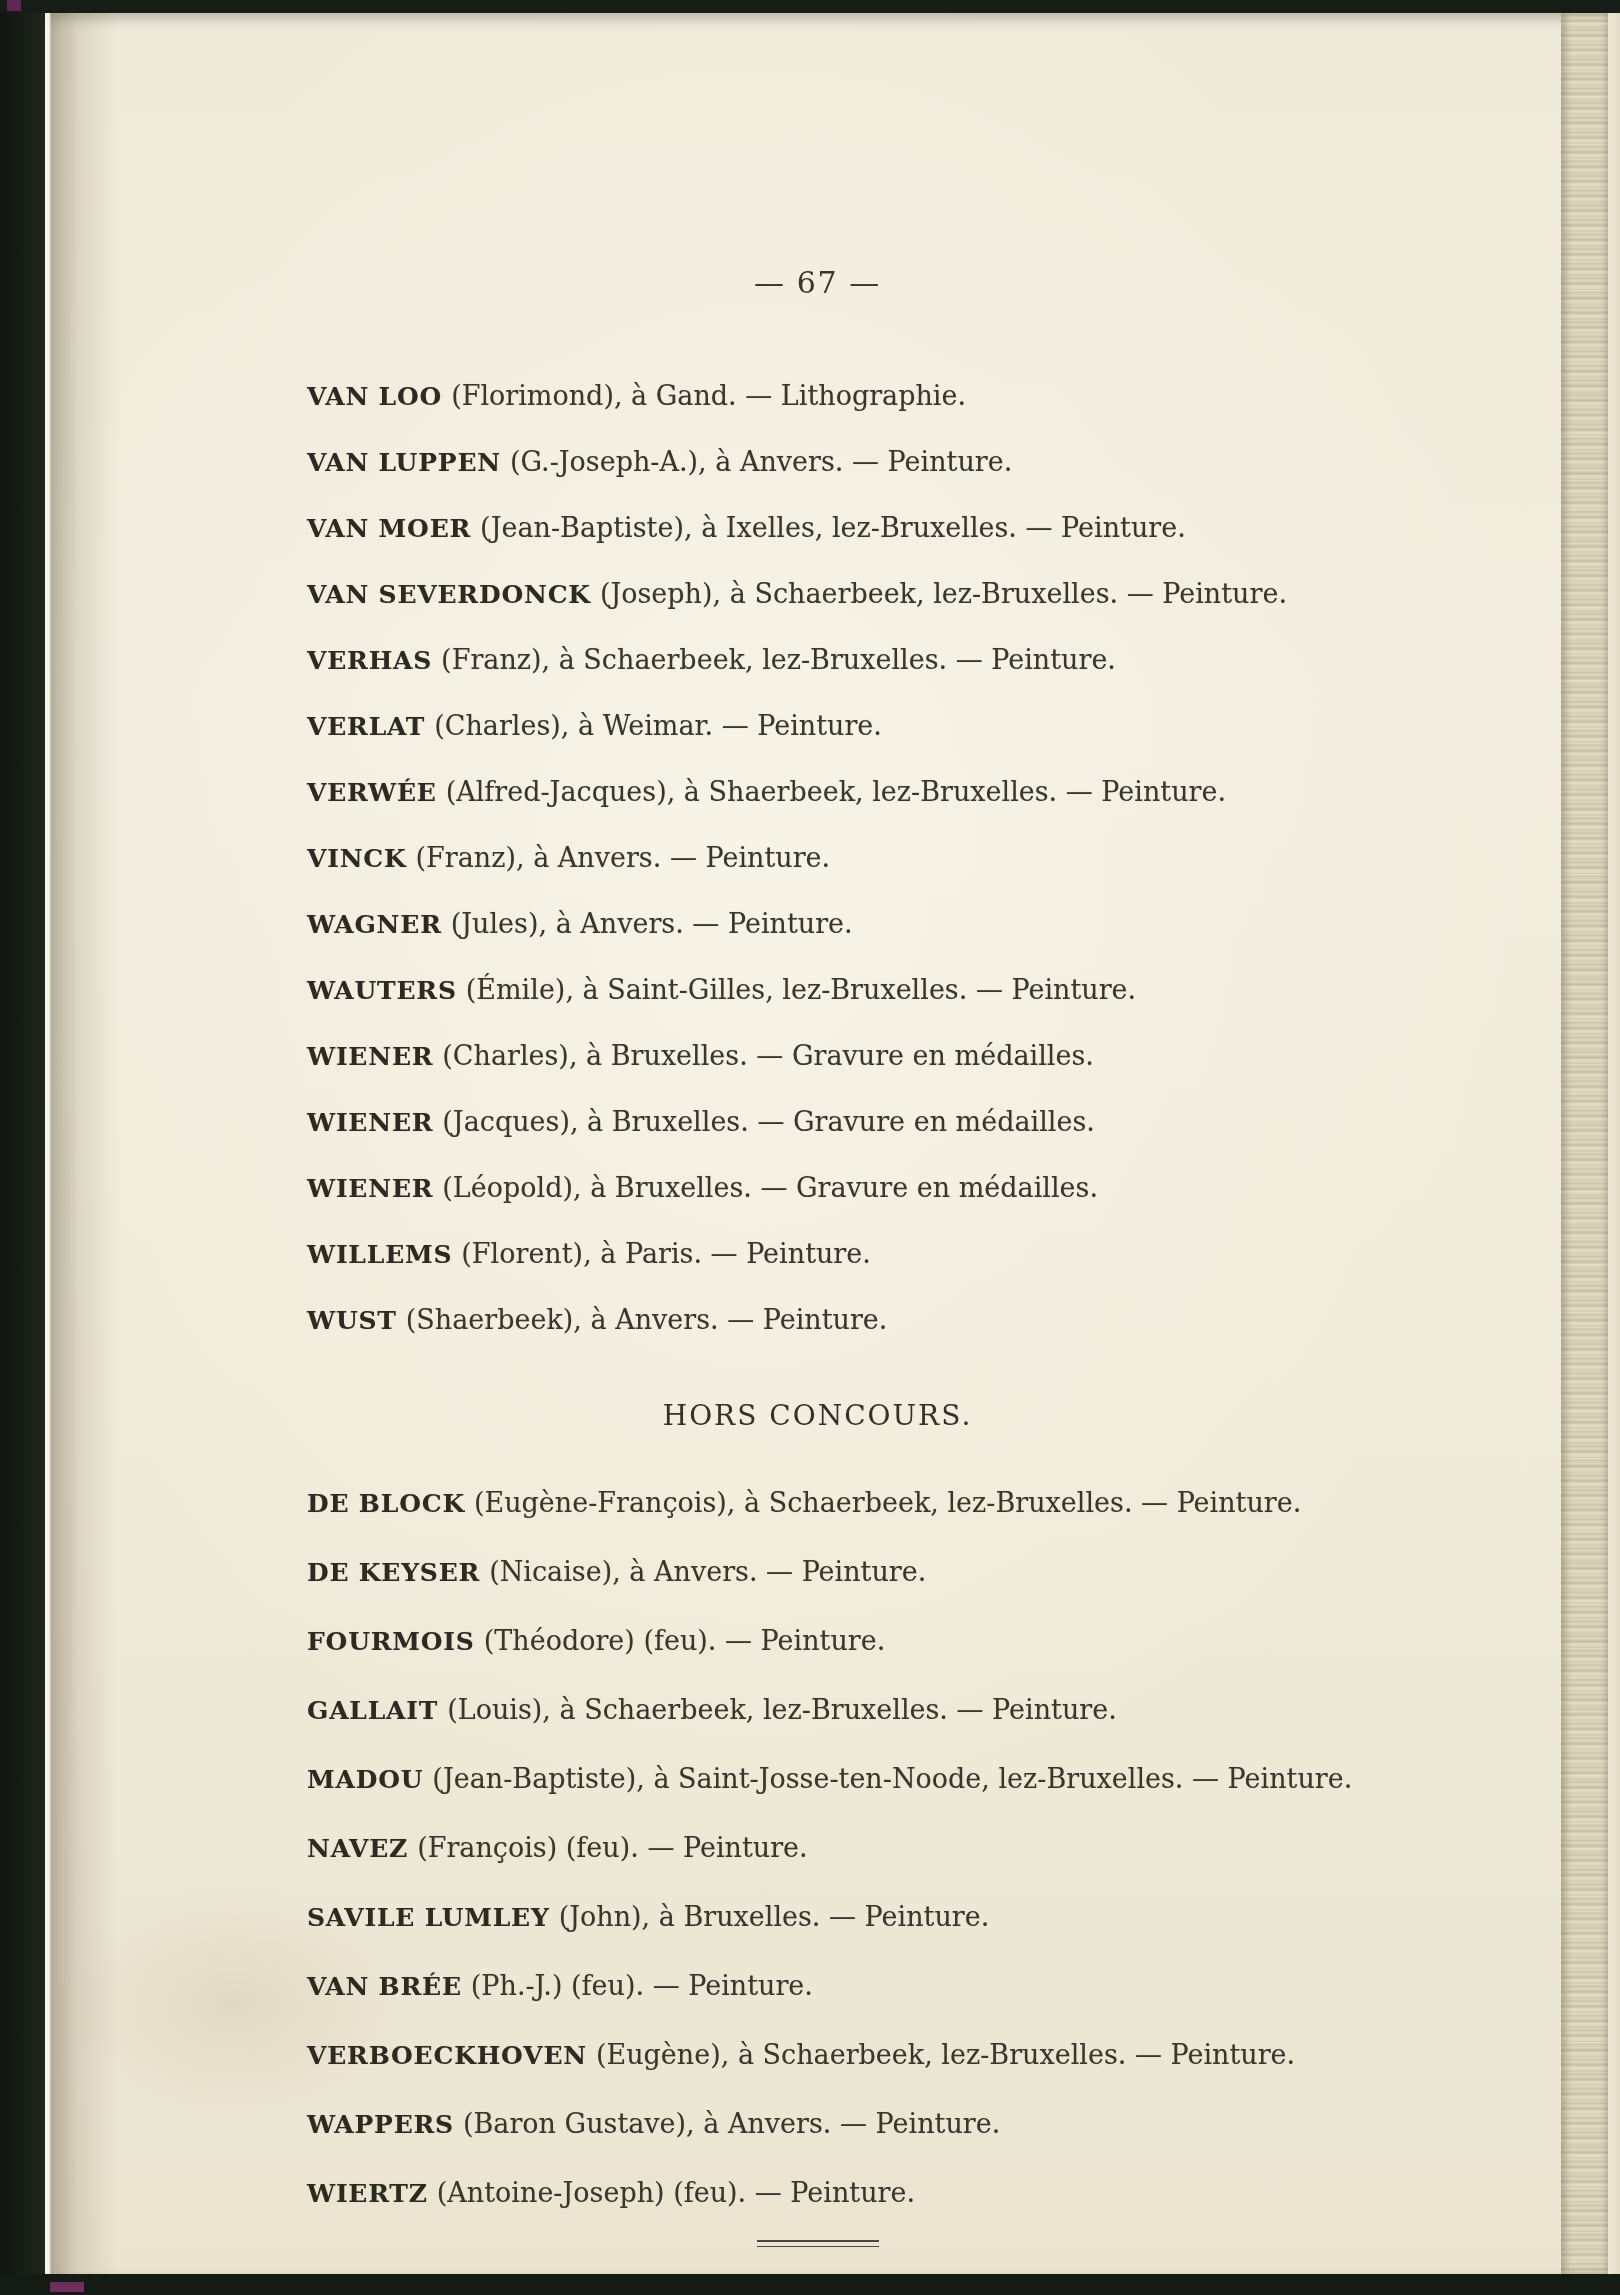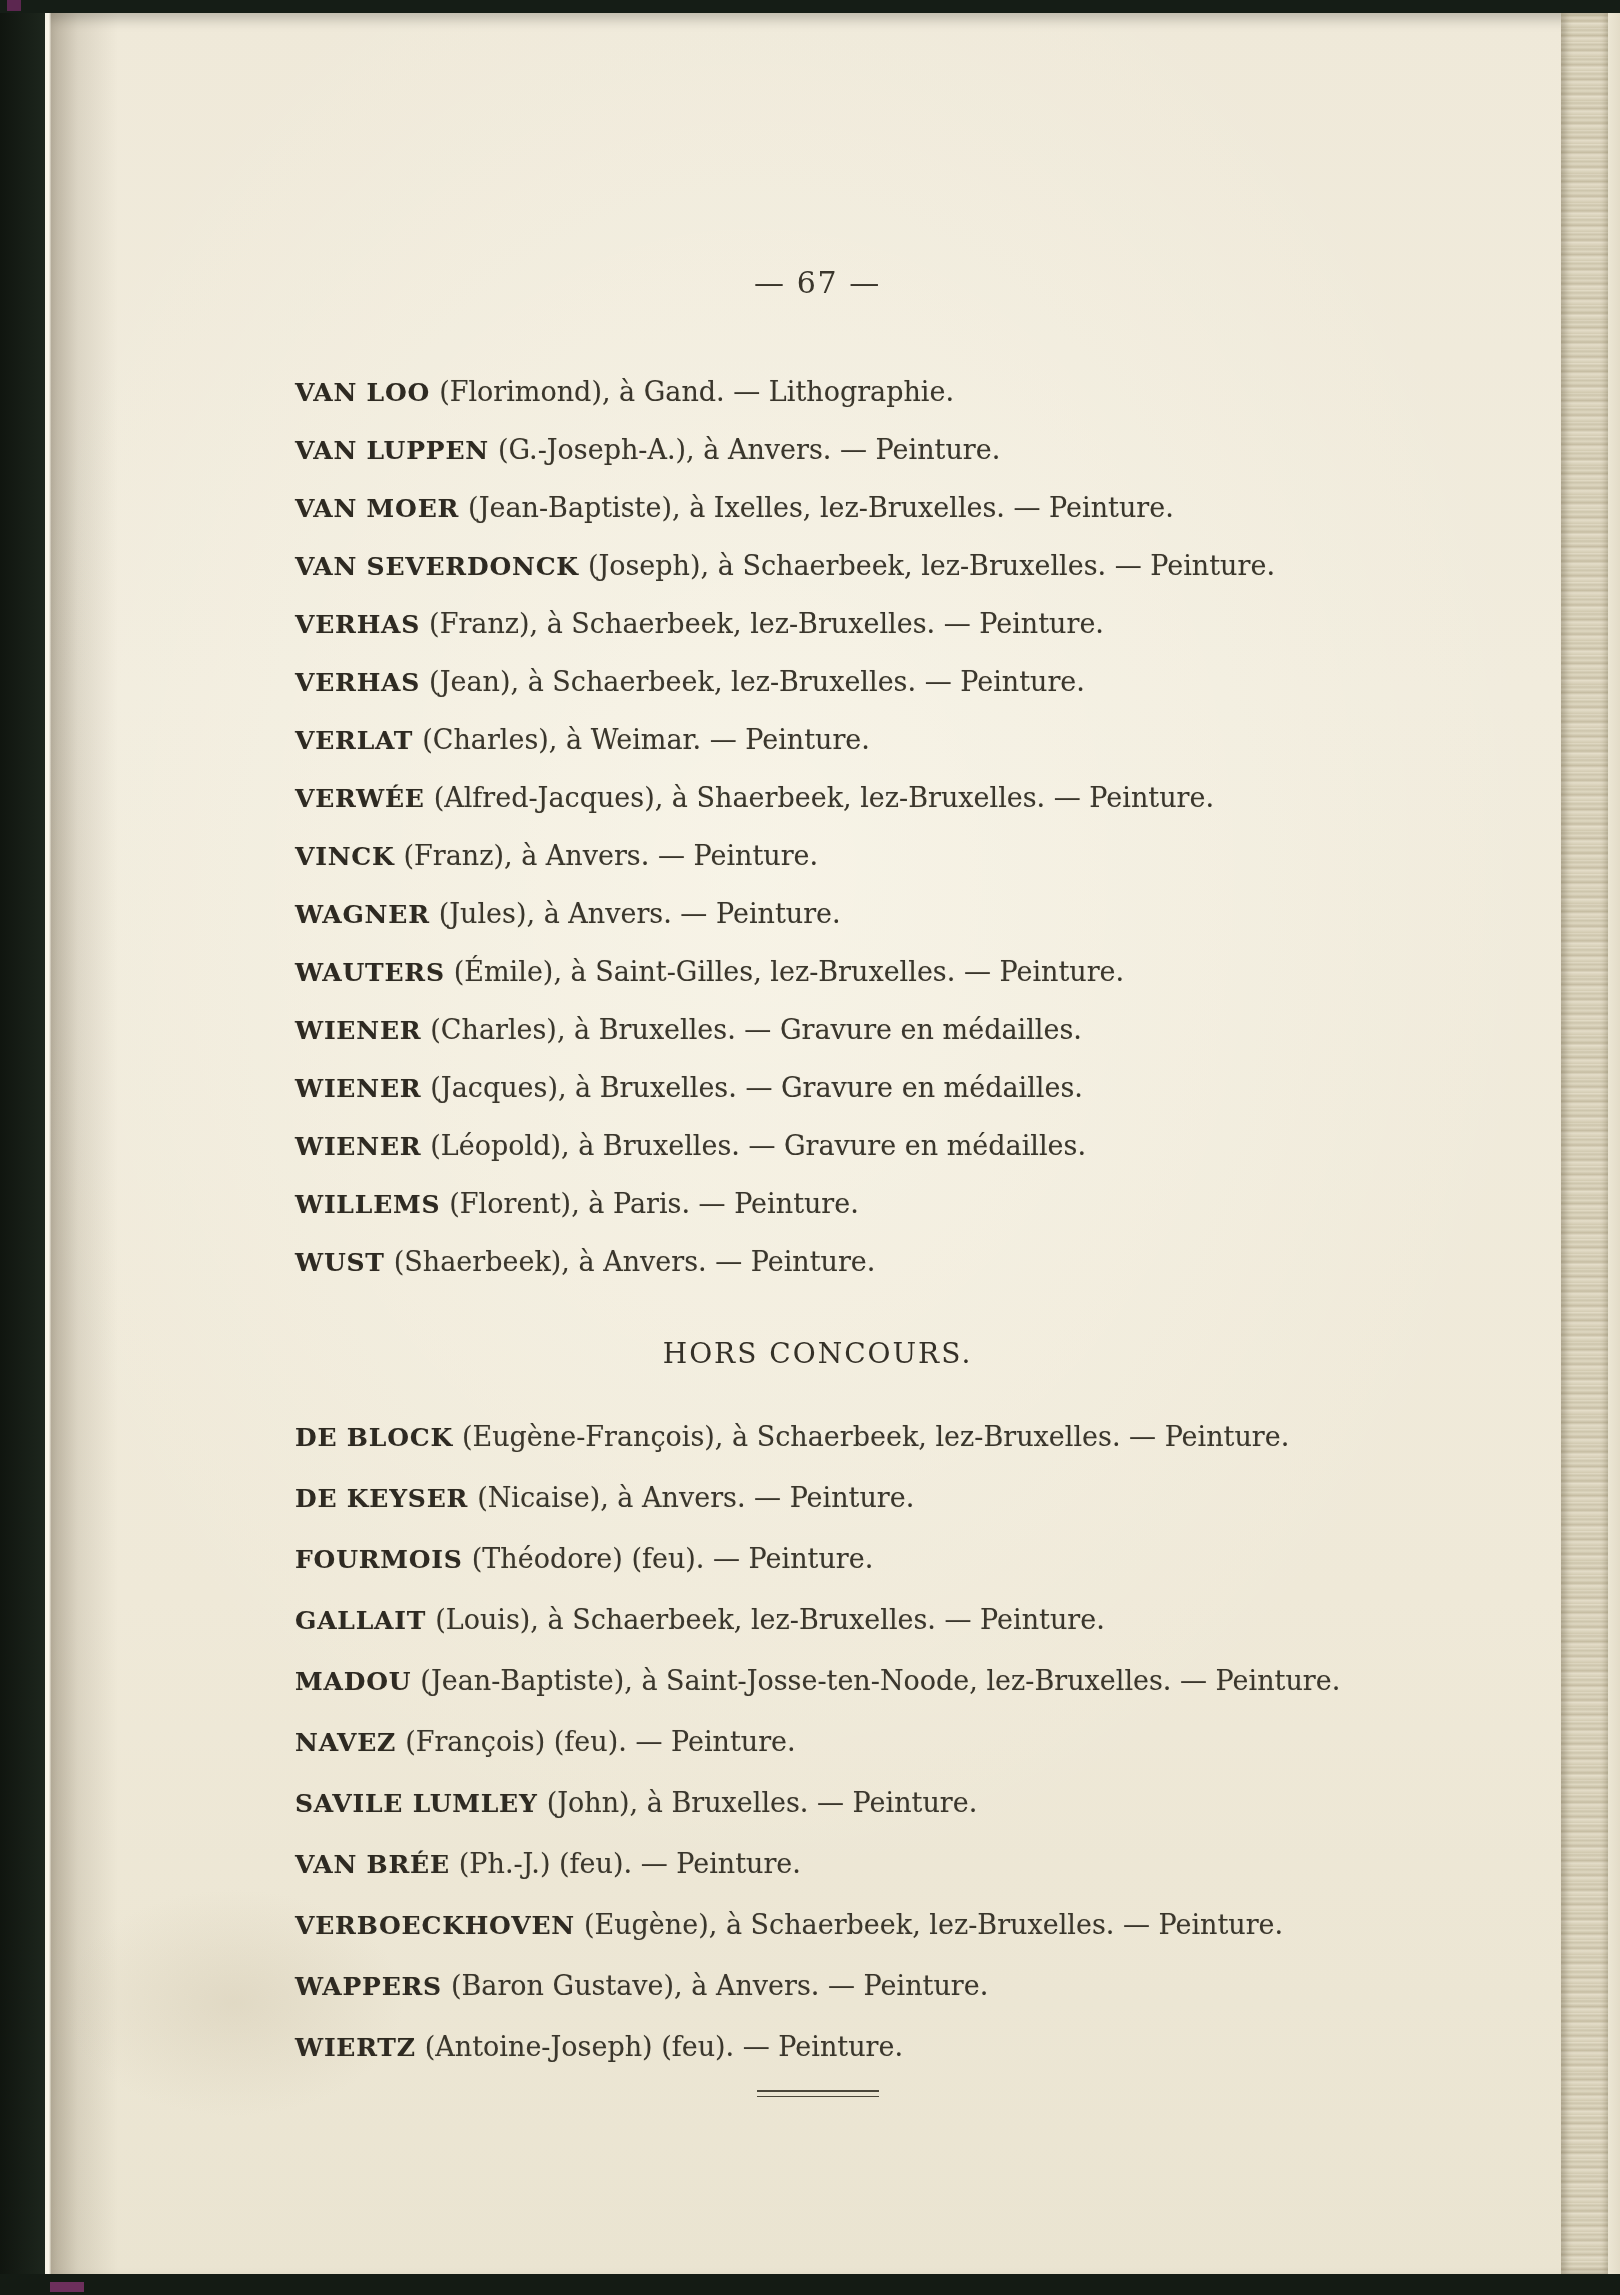--- a/index.html
+++ b/index.html
@@ -66,10 +66,11 @@
   .entry {
     white-space:nowrap;
     font-size:27px;
-    line-height:36px;
+    line-height:44px;
     margin-bottom:21px;
     color:#3a362c;
     text-shadow: 0 0 0.8px rgba(58,54,44,.25);
+    margin-left: 12px;
   }
   .entry-name {
     font-weight:bold;

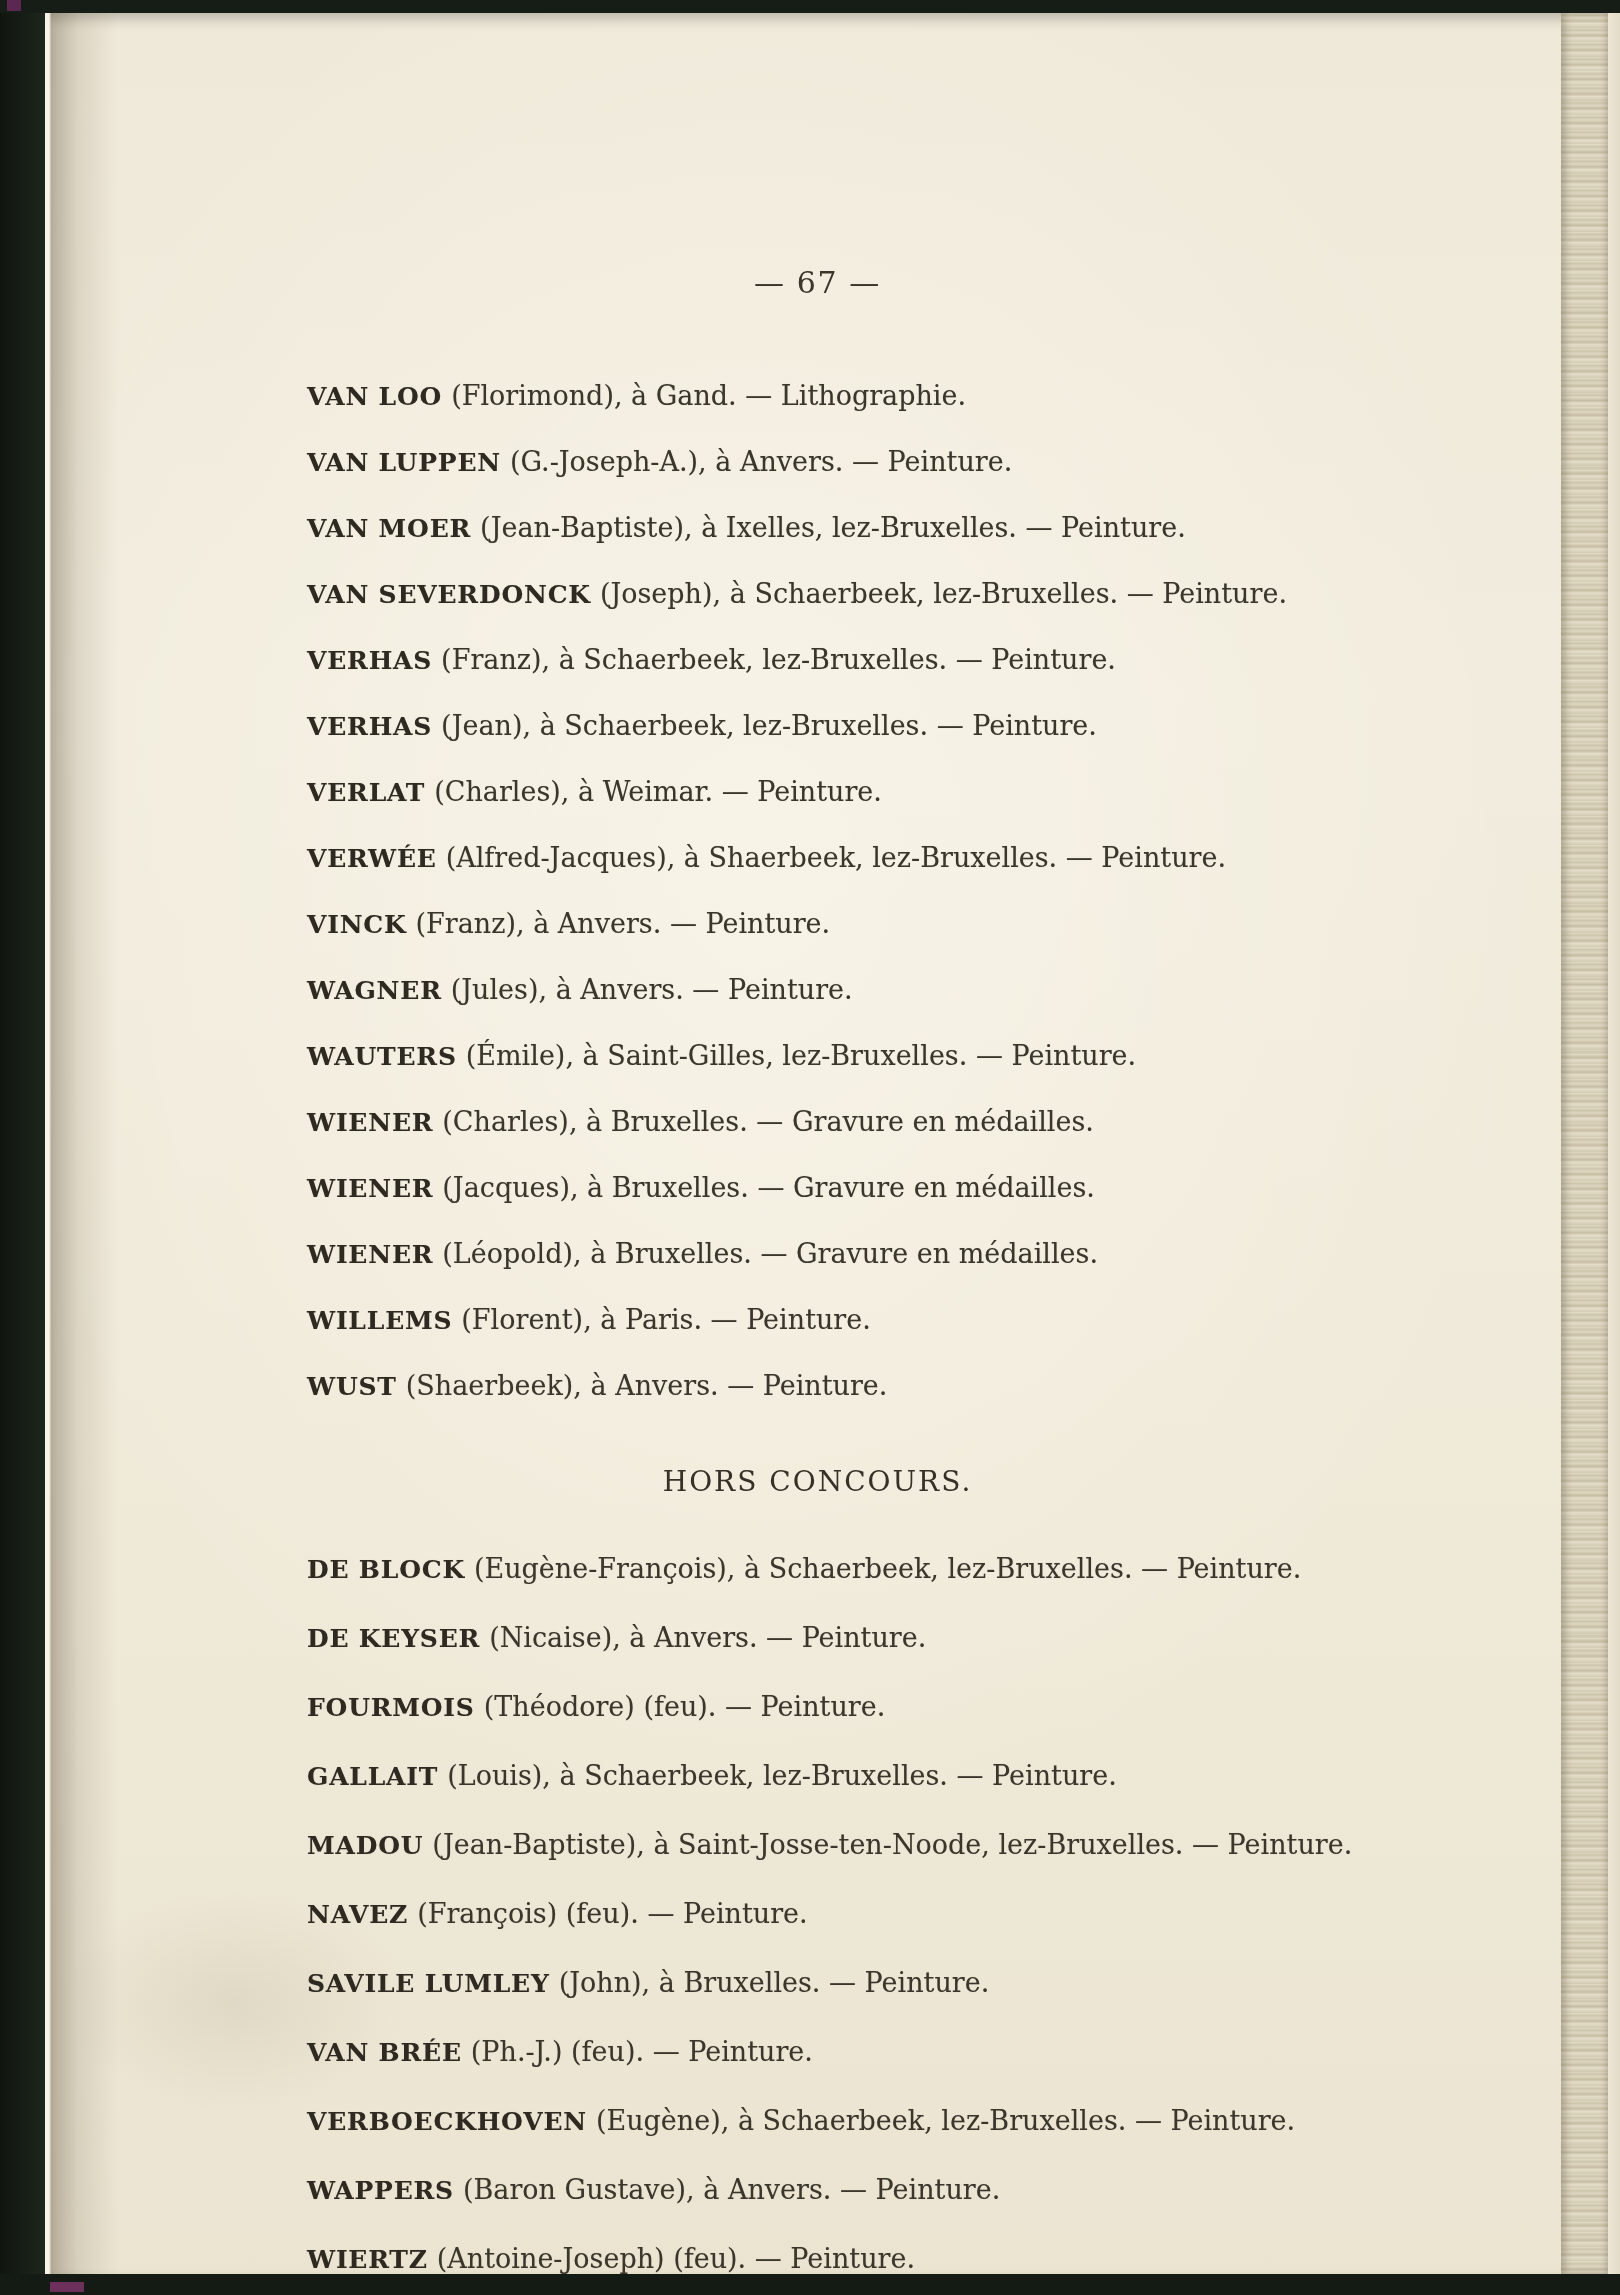--- a/index.html
+++ b/index.html
@@ -137,9 +137,6 @@
             <span class="entry-name">VERHAS</span><span class="entry-details">(Franz), à Schaerbeek, lez-Bruxelles. — Peinture.</span>
           </div>
 
-          <div class="entry">
-            <span class="entry-name">VERHAS</span><span class="entry-details">(Jean), à Schaerbeek, lez-Bruxelles. — Peinture.</span>
-          </div>
 
           <div class="entry">
             <span class="entry-name">VERLAT</span><span class="entry-details">(Charles), à Weimar. — Peinture.</span>

